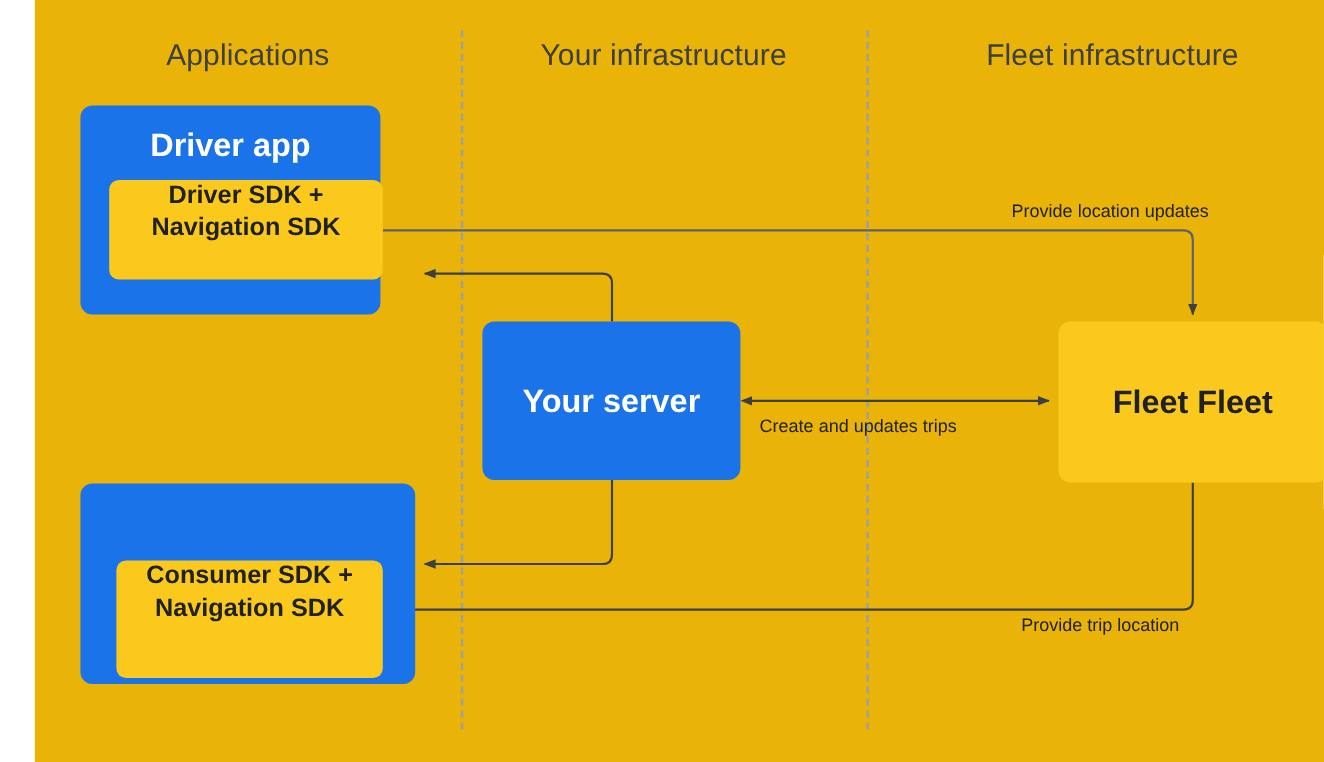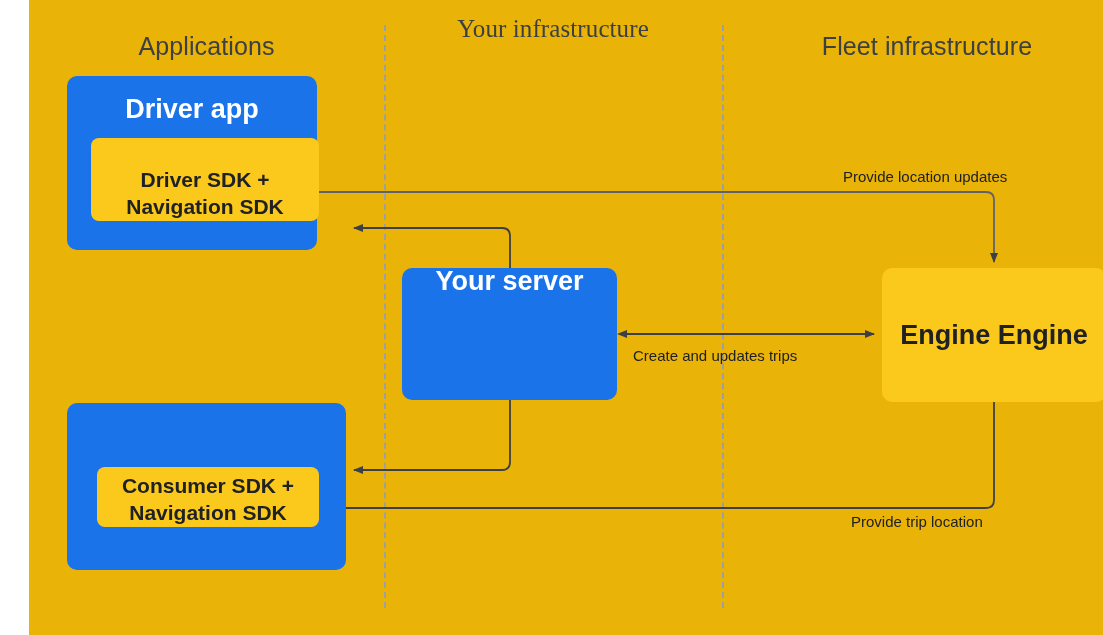--- a/index.html
+++ b/index.html
@@ -32,7 +32,7 @@
     line-height: 1;
   }
   #hdr-applications { left: 0px;   top: 34px; width: 355px; }
-  #hdr-your-infra   { left: 355px; top: 16px; width: 338px; font-family: Liberation Serif, serif; }
+  #hdr-your-infra   { left: 355px; top: 34px; width: 338px; }
   #hdr-google-infra { left: 693px; top: 34px; width: 410px; }
 
   

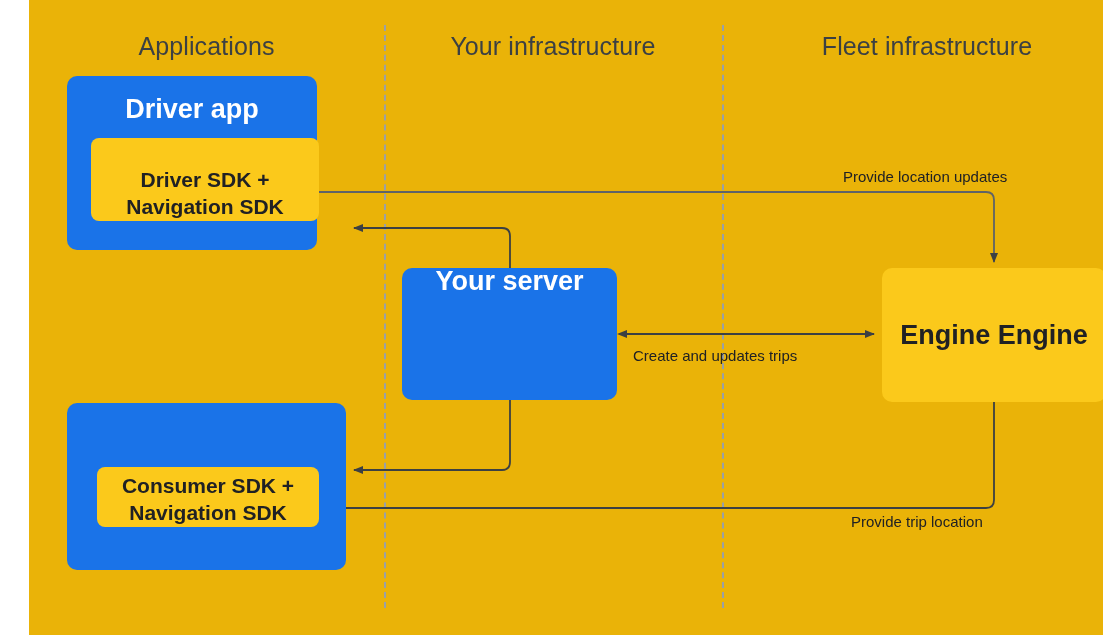--- a/index.html
+++ b/index.html
@@ -83,7 +83,7 @@
   }
 
   
-  #driver-app      { left: 38px;  top: 76px;  width: 250px; height: 174px; }
+  #driver-app      { left: 38px;  top: 88px;  width: 250px; height: 174px; }
   #driver-app-title{ top: 20px; }
   #driver-sdk-box  { left: 24px; top: 62px; width: 228px; height: 83px; }
 

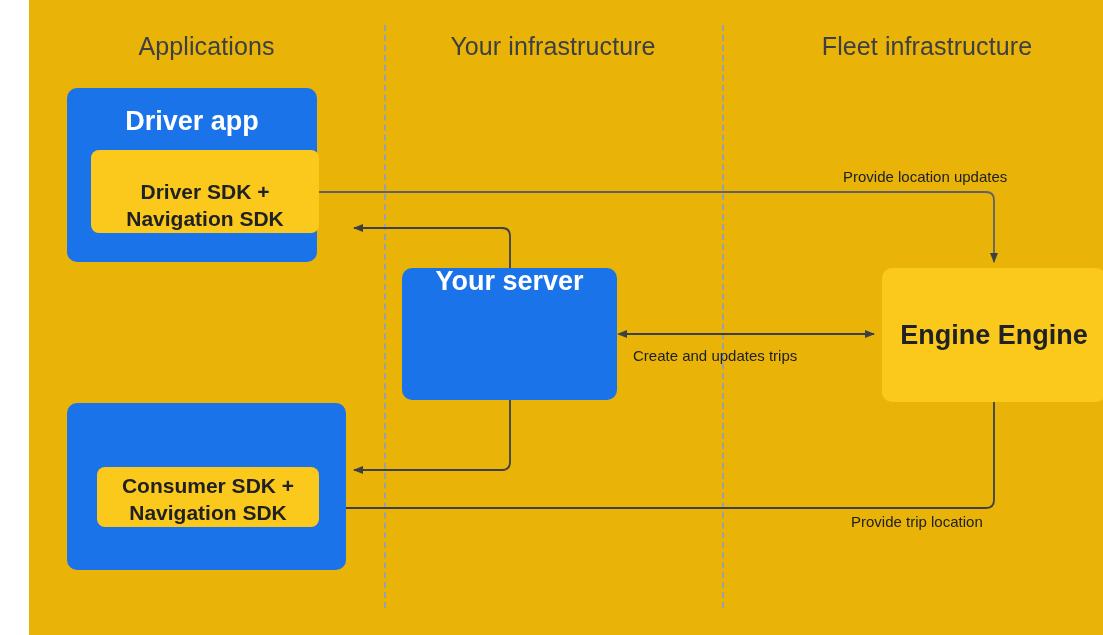--- a/index.html
+++ b/index.html
@@ -69,7 +69,7 @@
     background: #fbc91b;
     border-radius: 8px;
     display: flex;
-    align-items: flex-end;
+    align-items: flex-start;
     justify-content: center;
     box-sizing: border-box;
   }

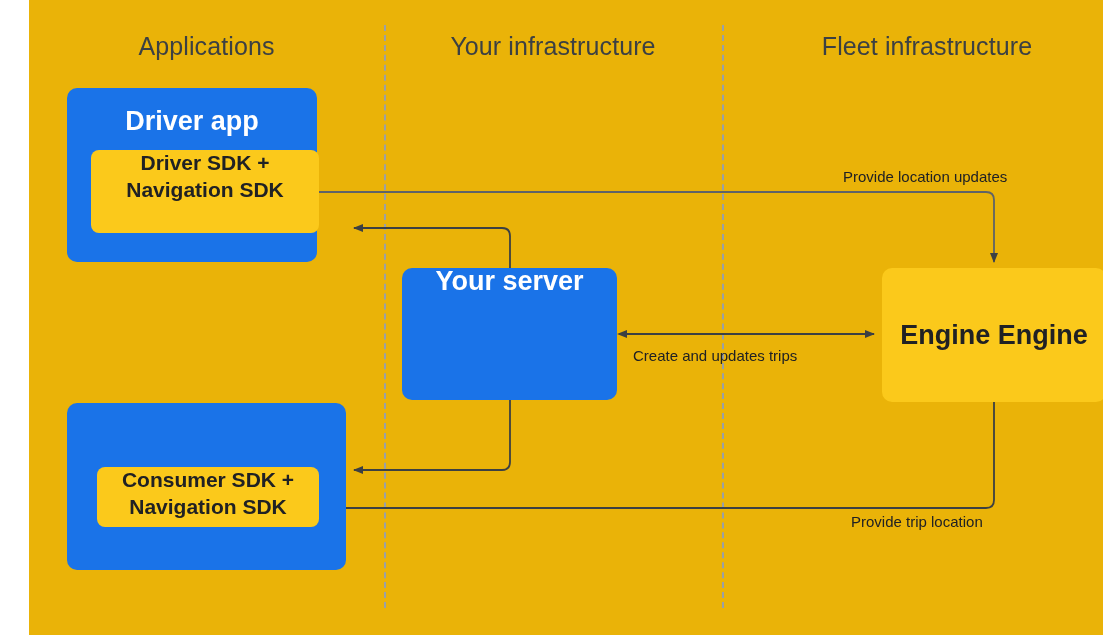--- a/index.html
+++ b/index.html
@@ -99,7 +99,7 @@
     background: #1a73e8;
     border-radius: 10px;
     display: flex;
-    align-items: flex-start;
+    align-items: center;
     justify-content: center;
   }
   #your-server-label {

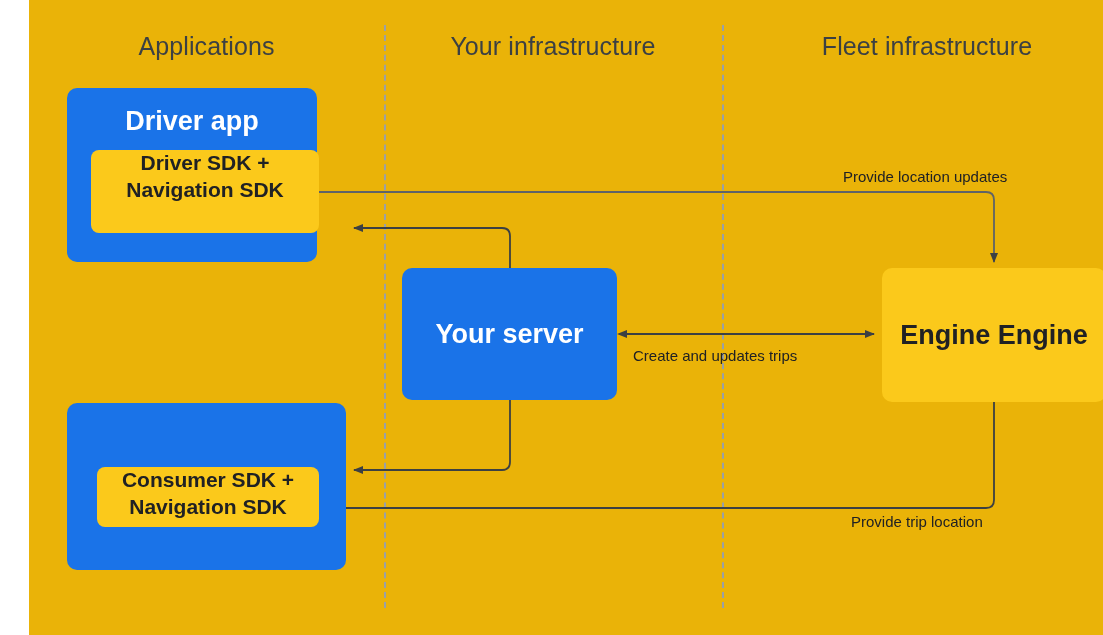--- a/index.html
+++ b/index.html
@@ -215,7 +215,7 @@
   </div>
 
   <div id="fleet-engine">
-    <span id="fleet-engine-label">Engine Engine</span>
+    <span id="fleet-engine-label">Fleet Fleet</span>
   </div>
 
   <div class="edge-label" id="label-location-updates">Provide location updates</div>

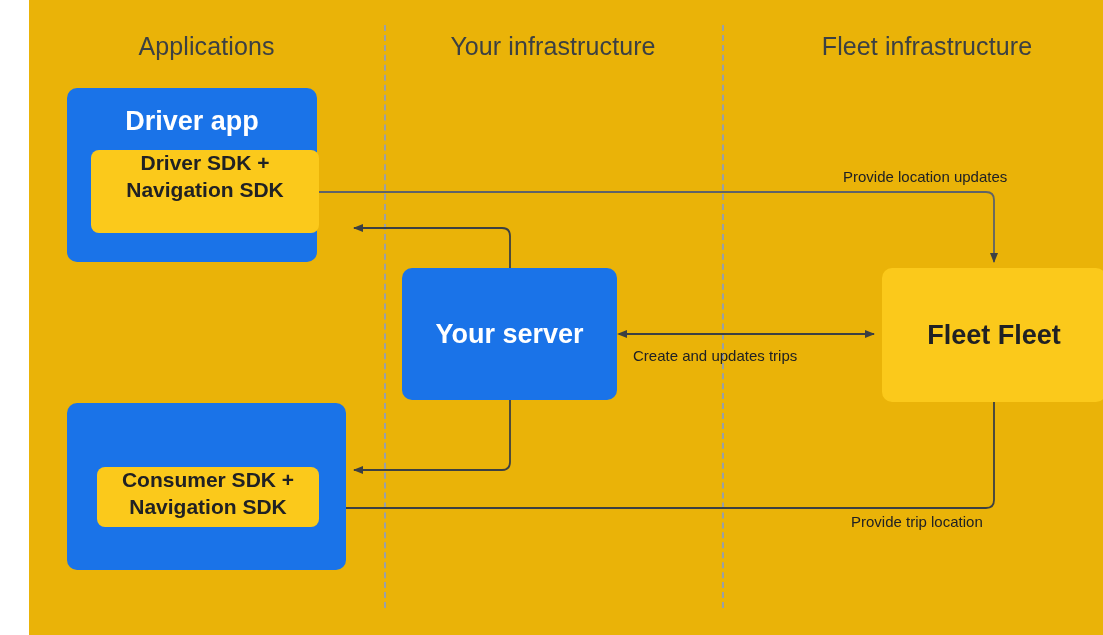--- a/index.html
+++ b/index.html
@@ -90,7 +90,7 @@
   
   #consumer-app       { left: 38px;  top: 403px; width: 279px; height: 167px; }
   #consumer-app-title { top: 18px; }
-  #consumer-sdk-box   { left: 30px; top: 64px; width: 222px; height: 60px; }
+  #consumer-sdk-box   { left: 30px; top: 64px; width: 222px; height: 98px; }
 
   
   #your-server {

